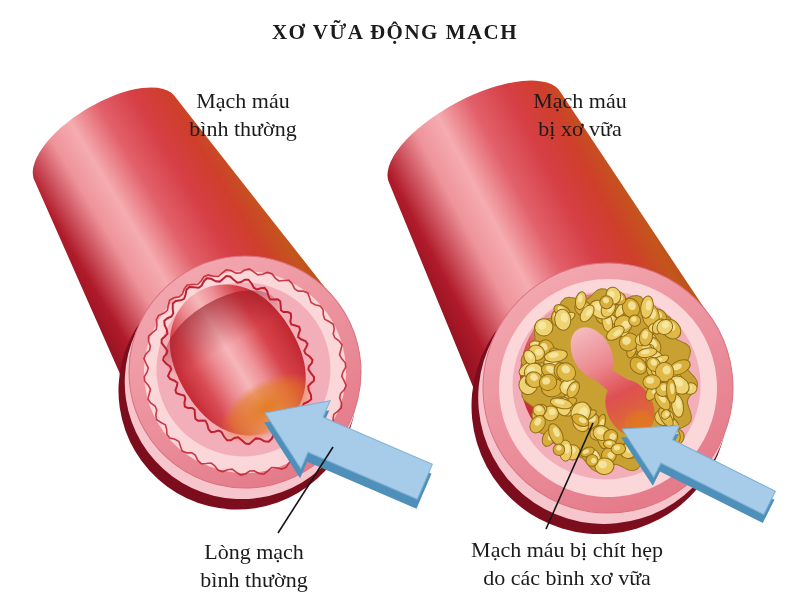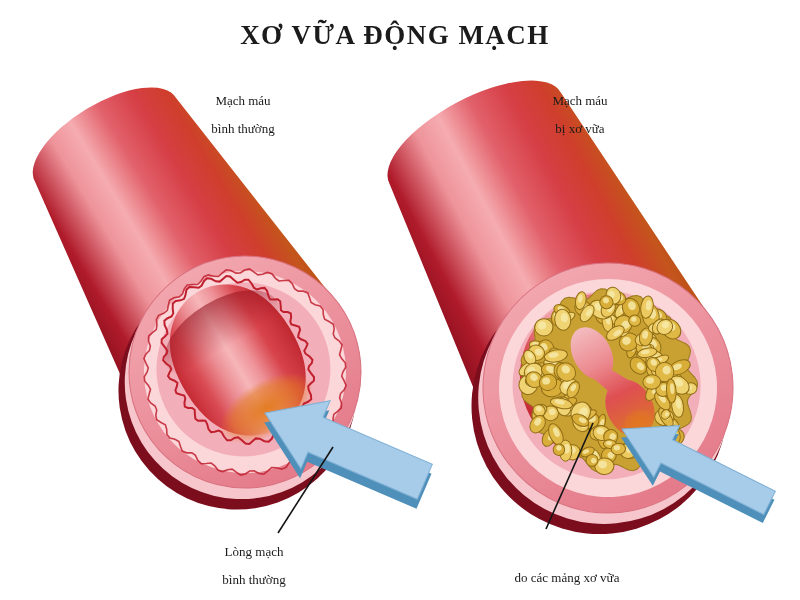--- a/index.html
+++ b/index.html
@@ -7,7 +7,7 @@
           font-family:"Liberation Serif","DejaVu Serif",serif;overflow:hidden;}
   .canvas svg{position:absolute;left:0;top:0;}
   .title{position:absolute;left:395px;top:20px;transform:translateX(-50%);
-         font-size:27px;font-weight:bold;letter-spacing:1.5px;color:var(--text,#1b1b1b);white-space:nowrap;}
+         font-size:21px;font-weight:bold;letter-spacing:1.5px;color:var(--text,#1b1b1b);white-space:nowrap;}
   .label{position:absolute;transform:translateX(-50%);text-align:center;
          font-size:13px;line-height:28px;color:var(--text,#1b1b1b);white-space:nowrap;}
   .lbl-normal-vessel{left:243px;top:87px;}

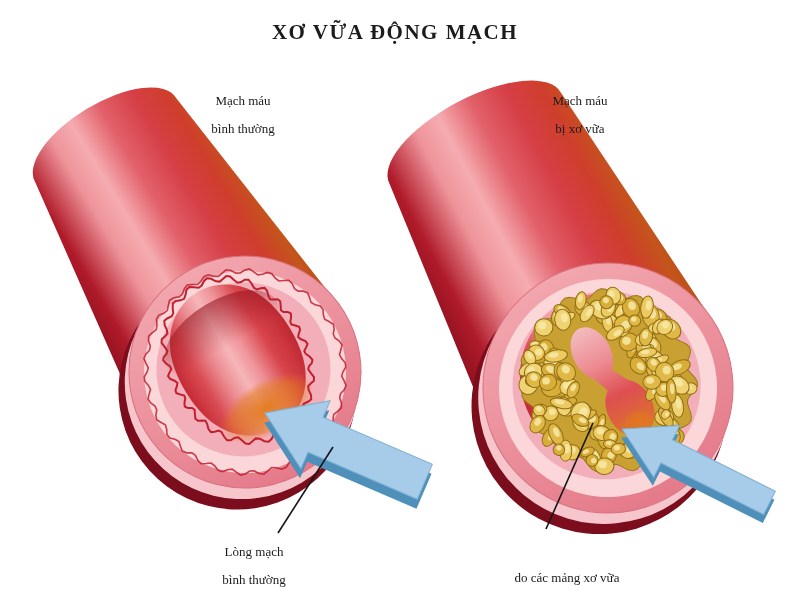--- a/index.html
+++ b/index.html
@@ -9,7 +9,7 @@
   .title{position:absolute;left:395px;top:20px;transform:translateX(-50%);
          font-size:21px;font-weight:bold;letter-spacing:1.5px;color:var(--text,#1b1b1b);white-space:nowrap;}
   .label{position:absolute;transform:translateX(-50%);text-align:center;
-         font-size:13px;line-height:28px;color:var(--text,#1b1b1b);white-space:nowrap;}
+         font-size:22px;line-height:28px;color:var(--text,#1b1b1b);white-space:nowrap;}
   .lbl-normal-vessel{left:243px;top:87px;}
   .lbl-athero-vessel{left:580px;top:87px;}
   .lbl-normal-lumen{left:254px;top:538px;}

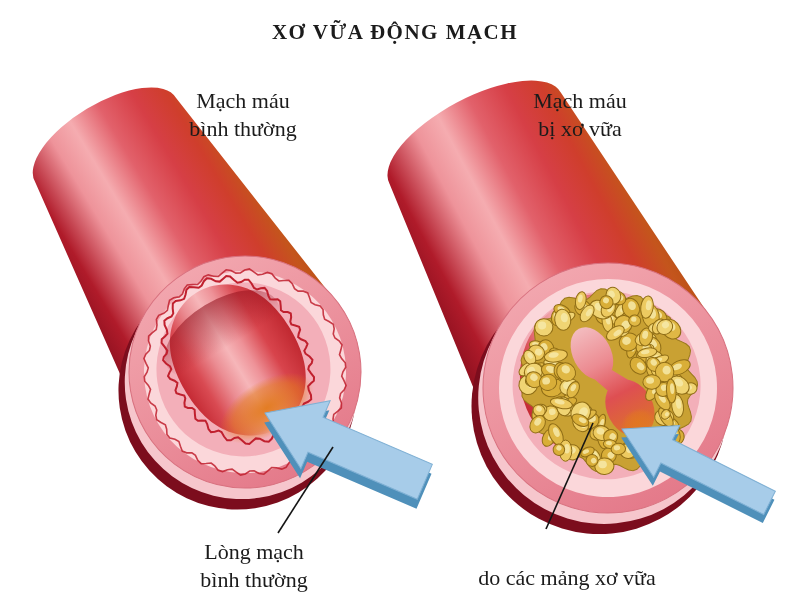--- a/index.html
+++ b/index.html
@@ -387,7 +387,7 @@
     <span>bình thường</span>
   </div>
   <div class="label lbl-narrowed">
-    <br>
+    <span>Mạch máu bị chít hẹp</span><br>
     <span>do các mảng xơ vữa</span>
   </div>
 

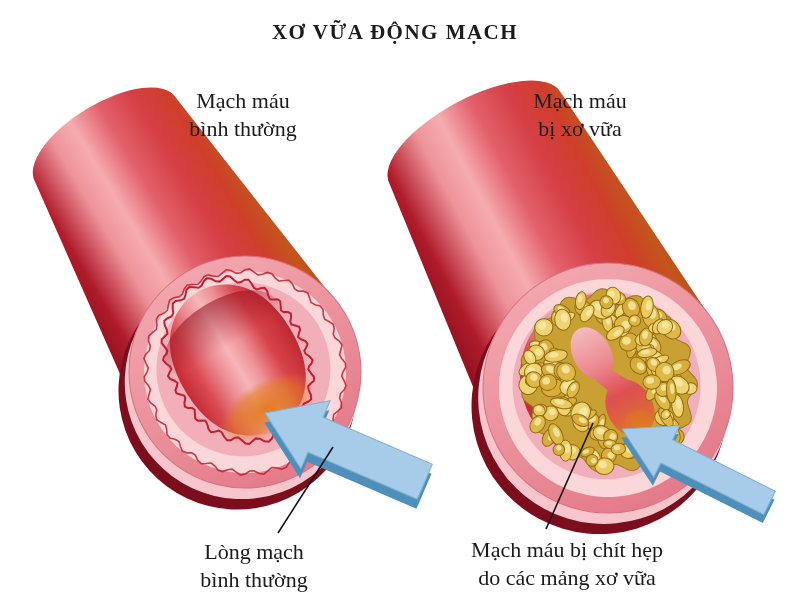--- a/index.html
+++ b/index.html
@@ -388,7 +388,7 @@
   </div>
   <div class="label lbl-narrowed">
     <span>Mạch máu bị chít hẹp</span><br>
-    <span>do các mảng xơ vữa</span>
+    <span>do các bình xơ vữa</span>
   </div>
 
 </div>

